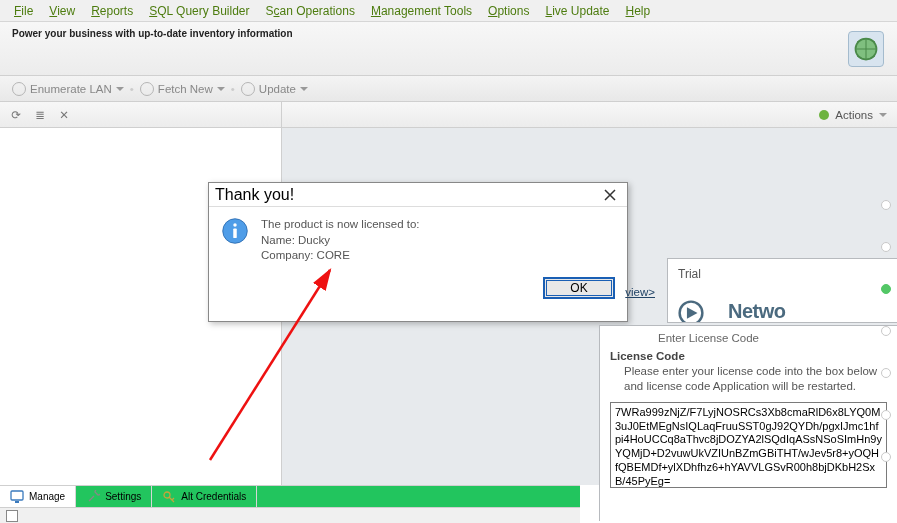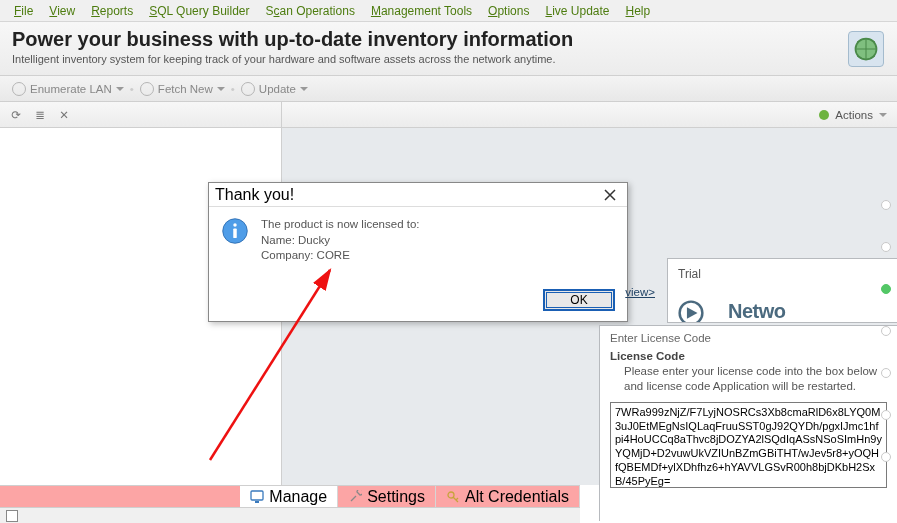--- a/index.html
+++ b/index.html
@@ -12,7 +12,7 @@
 
 
 .banner { height: 54px; background: linear-gradient(#f7f7f7,#ececec); border-bottom: 1px solid #d0d0d0; position: relative; padding: 6px 12px; }
-.banner h1 { font-size: 20px; font-weight: bold; color: #222; }
+.banner h1 { font-size: 10px; font-weight: bold; color: #222; }
 .banner p  { font-size: 11px; color: #555; margin-top: 2px; }
 .logo { position: absolute; right: 10px; top: 6px; width: 42px; height: 42px; }
 .logo svg { width: 42px; height: 42px; }

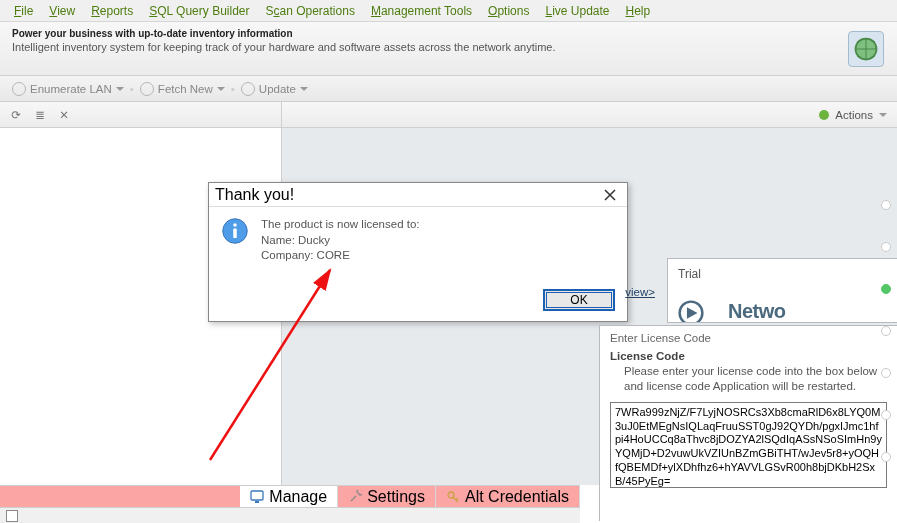--- a/index.html
+++ b/index.html
@@ -92,7 +92,6 @@
 
 <div class="banner">
   <h1>Power your business with up-to-date inventory information</h1>
-  <p>Intelligent inventory system for keeping track of your hardware and software assets across the network anytime.</p>
   <div class="logo">
     <svg viewBox="0 0 48 48">
         <rect x="4" y="4" width="40" height="40" rx="4" fill="#d8e4ef" stroke="#9ab3c8"></rect>

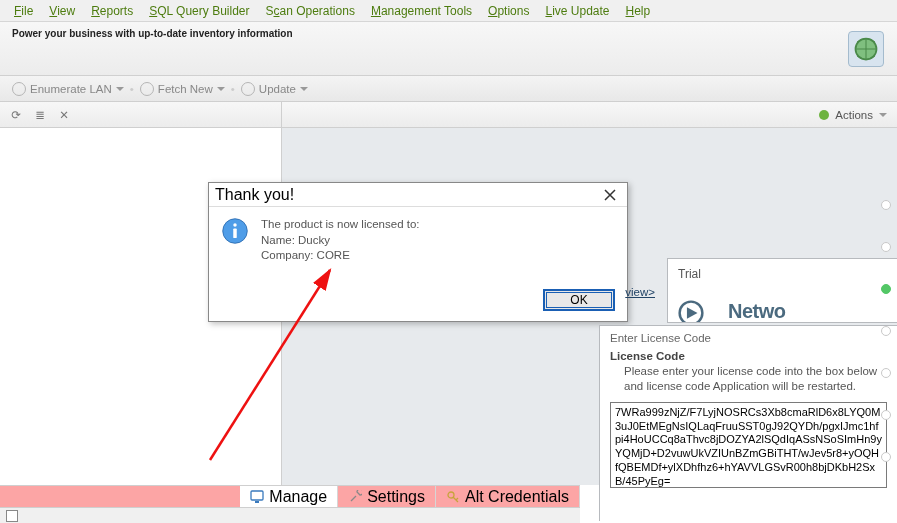--- a/index.html
+++ b/index.html
@@ -48,7 +48,7 @@
 .dialog .body { padding:10px 12px 6px 12px; display:flex; gap:12px; font-size:11.5px; color:#555; }
 .dialog .info-icon svg { width:28px; height:28px; }
 .dialog .lines div { line-height:1.35; }
-.dialog .buttons { position:absolute; right:12px; bottom:10px; }
+.dialog .buttons { position:absolute; right:12px; bottom:22px; }
 .dialog .ok { width:72px; height:22px; background:#e8e8e8; border:2px solid #1a5fb4; font-size:12px; outline:1px solid #1a5fb4; outline-offset:-4px; cursor:default; }
 
 

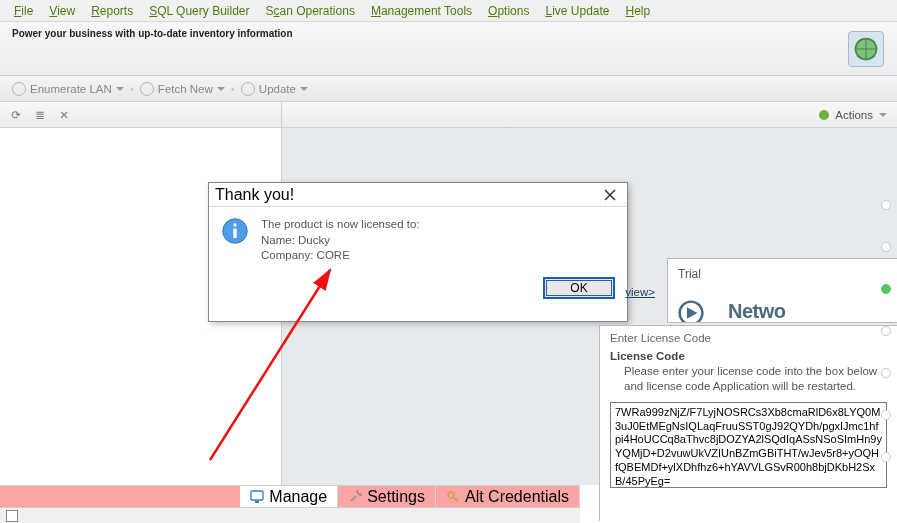--- a/index.html
+++ b/index.html
@@ -65,7 +65,7 @@
 .viewlink { position:absolute; right:242px; top:286px; font-size:11.5px; color:#246; text-decoration:underline; }
 
 .licbox { position:absolute; right:0; top:325px; width:298px; height:196px; background:#fff; border:1px solid #b7babe; border-right:none; border-bottom:none; padding:6px 10px; font-size:11.5px; color:#444; }
-.licbox .hdr1 { color:#666; margin-bottom:6px; }
+.licbox .hdr1 { color:#666; margin-bottom:6px;margin-left:48px; }
 .licbox .hdr2 { font-weight:bold; margin-bottom:2px; }
 .licbox .desc { padding-left:14px; color:#555; line-height:1.3; margin-bottom:8px; }
 .licbox textarea { width:100%; height:86px; font-family:inherit; font-size:11px; line-height:1.25; border:1px solid #7a7a7a; padding:3px 4px; resize:none; overflow:hidden; word-break:break-all; }

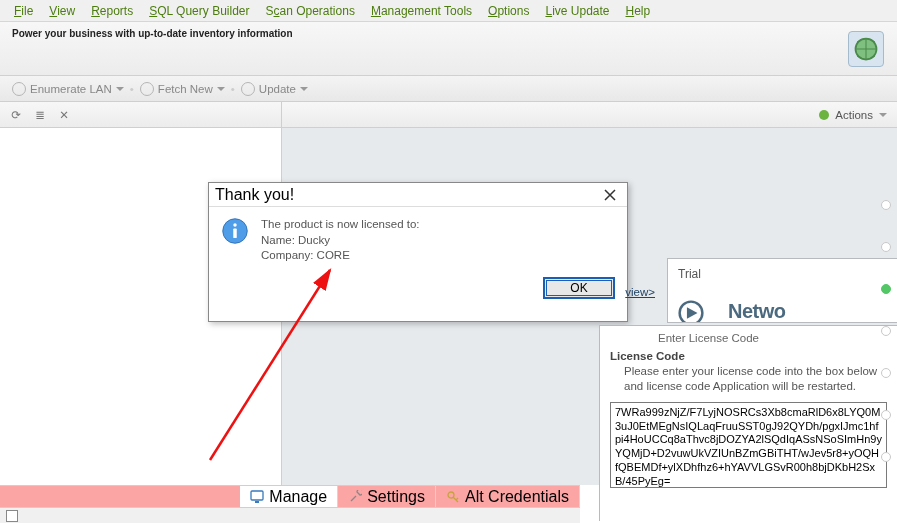--- a/index.html
+++ b/index.html
@@ -35,7 +35,7 @@
 .sidebar { position:absolute; left:0; top:0; width:282px; height:100%; background:#fff; border-right:1px solid #cfcfcf; }
 
 
-.bottombar { position:absolute; left:0; bottom:16px; height:22px; width:580px; background:#fca5a5; border-top:1px solid #cfcfcf; display:flex; align-items:center; font-size:16px;justify-content:flex-end; }
+.bottombar { position:absolute; left:0; bottom:16px; height:22px; width:580px; background:#22c55e; border-top:1px solid #cfcfcf; display:flex; align-items:center; font-size:10px; }
 .bottombar .tab { display:flex; align-items:center; gap:5px; padding:2px 10px; border-right:1px solid #d6d6d6; height:100%; }
 .bottombar .tab.active { background:#fff; }
 .statusbar { position:absolute; left:0; bottom:0; height:16px; width:580px; background:#f0f0f0; border-top:1px solid #cfcfcf; display:flex; align-items:center; padding:0 6px; }

